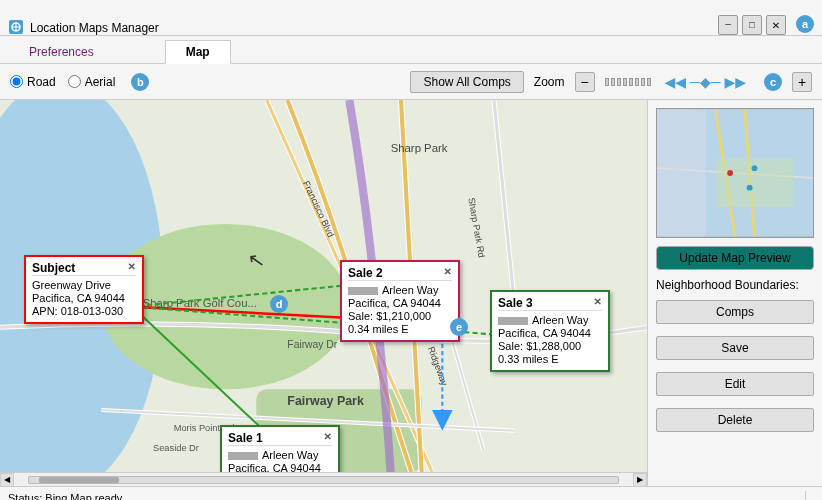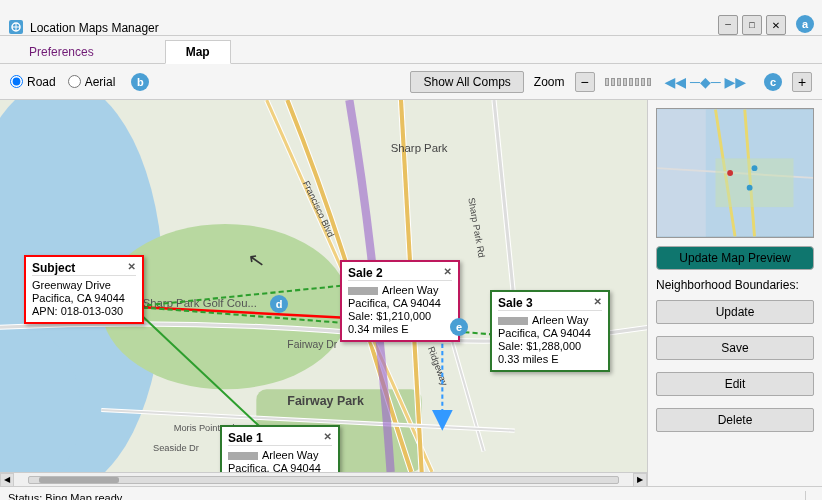--- a/index.html
+++ b/index.html
@@ -408,7 +408,7 @@
 
     <button class="update-btn">Update Map Preview</button>
     <div style="font-size:12px;">Neighborhood Boundaries:</div>
-    <button class="panel-btn">Update</button>
+    <button class="panel-btn">Comps</button>
     <button class="panel-btn">Save</button>
     <button class="panel-btn">Edit</button>
     <button class="panel-btn">Delete</button>

